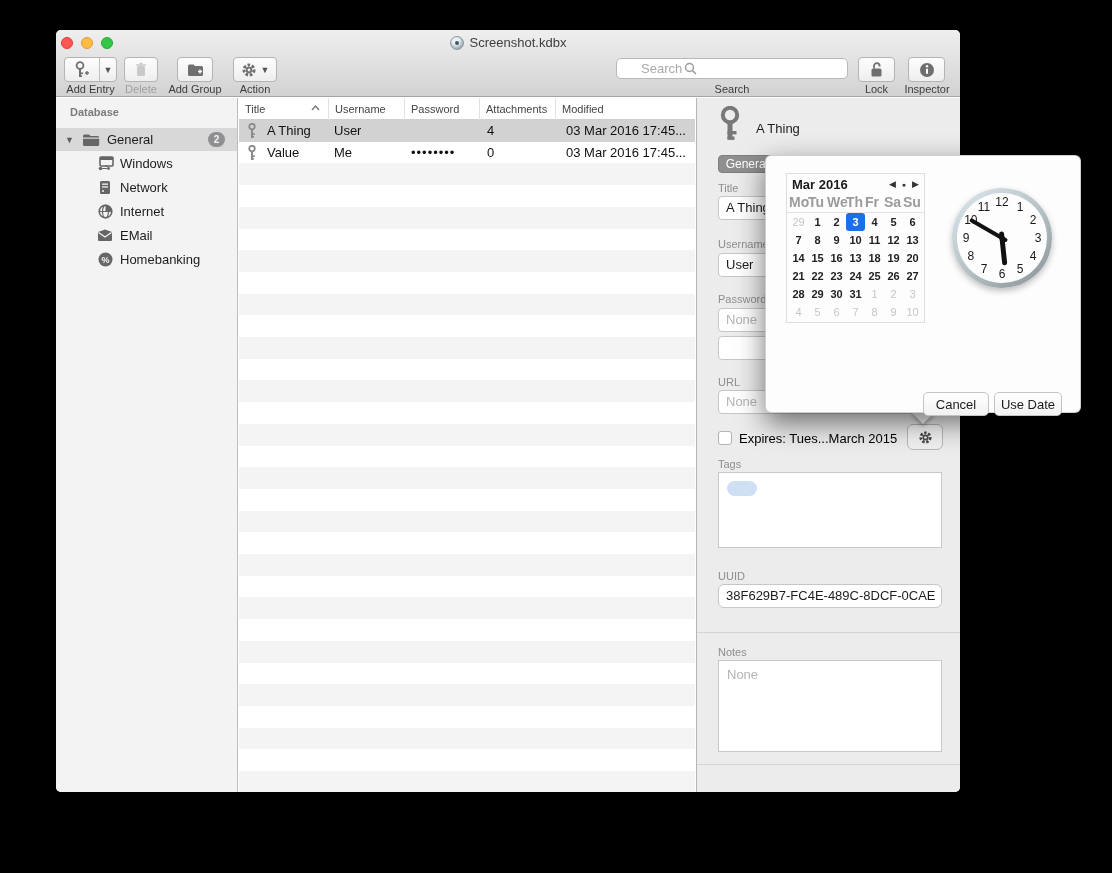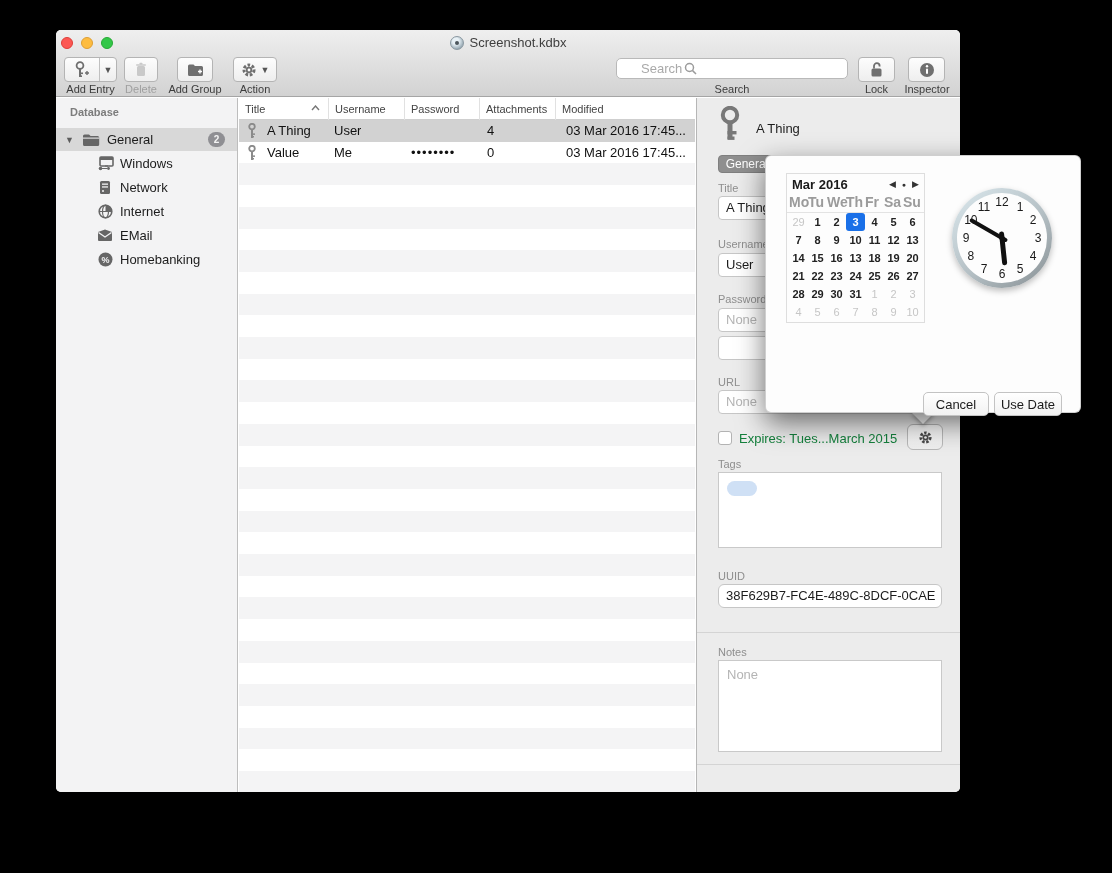--- a/index.html
+++ b/index.html
@@ -61,7 +61,7 @@
   .field { position:absolute; left:21px; width:224px; height:24px; background:#fff; border:1px solid #c6c6c6; border-radius:4px; font-size:13px; color:#1c1c1c; line-height:22px; padding-left:7px; white-space:nowrap; overflow:hidden; }
   .field.placeholder { color:#b4b4b4; }
   .checkbox { position:absolute; left:21px; width:14px; height:14px; background:#fff; border:1px solid #b3b3b3; border-radius:3px; }
-  .expires-lbl { position:absolute; left:42px; font-size:13px; color:#15803d; white-space:nowrap; }
+  .expires-lbl { position:absolute; left:42px; font-size:13px; color:#000000; white-space:nowrap; }
   .gear-btn { position:absolute; left:210px; width:36px; height:26px; background:linear-gradient(#fdfdfd,#eee); border:1px solid #b9b9b9; border-radius:6px; display:flex; align-items:center; justify-content:center; }
   .box { position:absolute; left:21px; width:224px; background:#fff; border:1px solid #c9c9c9; }
   .tag-pill { position:absolute; left:8px; top:8px; width:30px; height:15px; border-radius:8px; background:#cfe0f5; }

